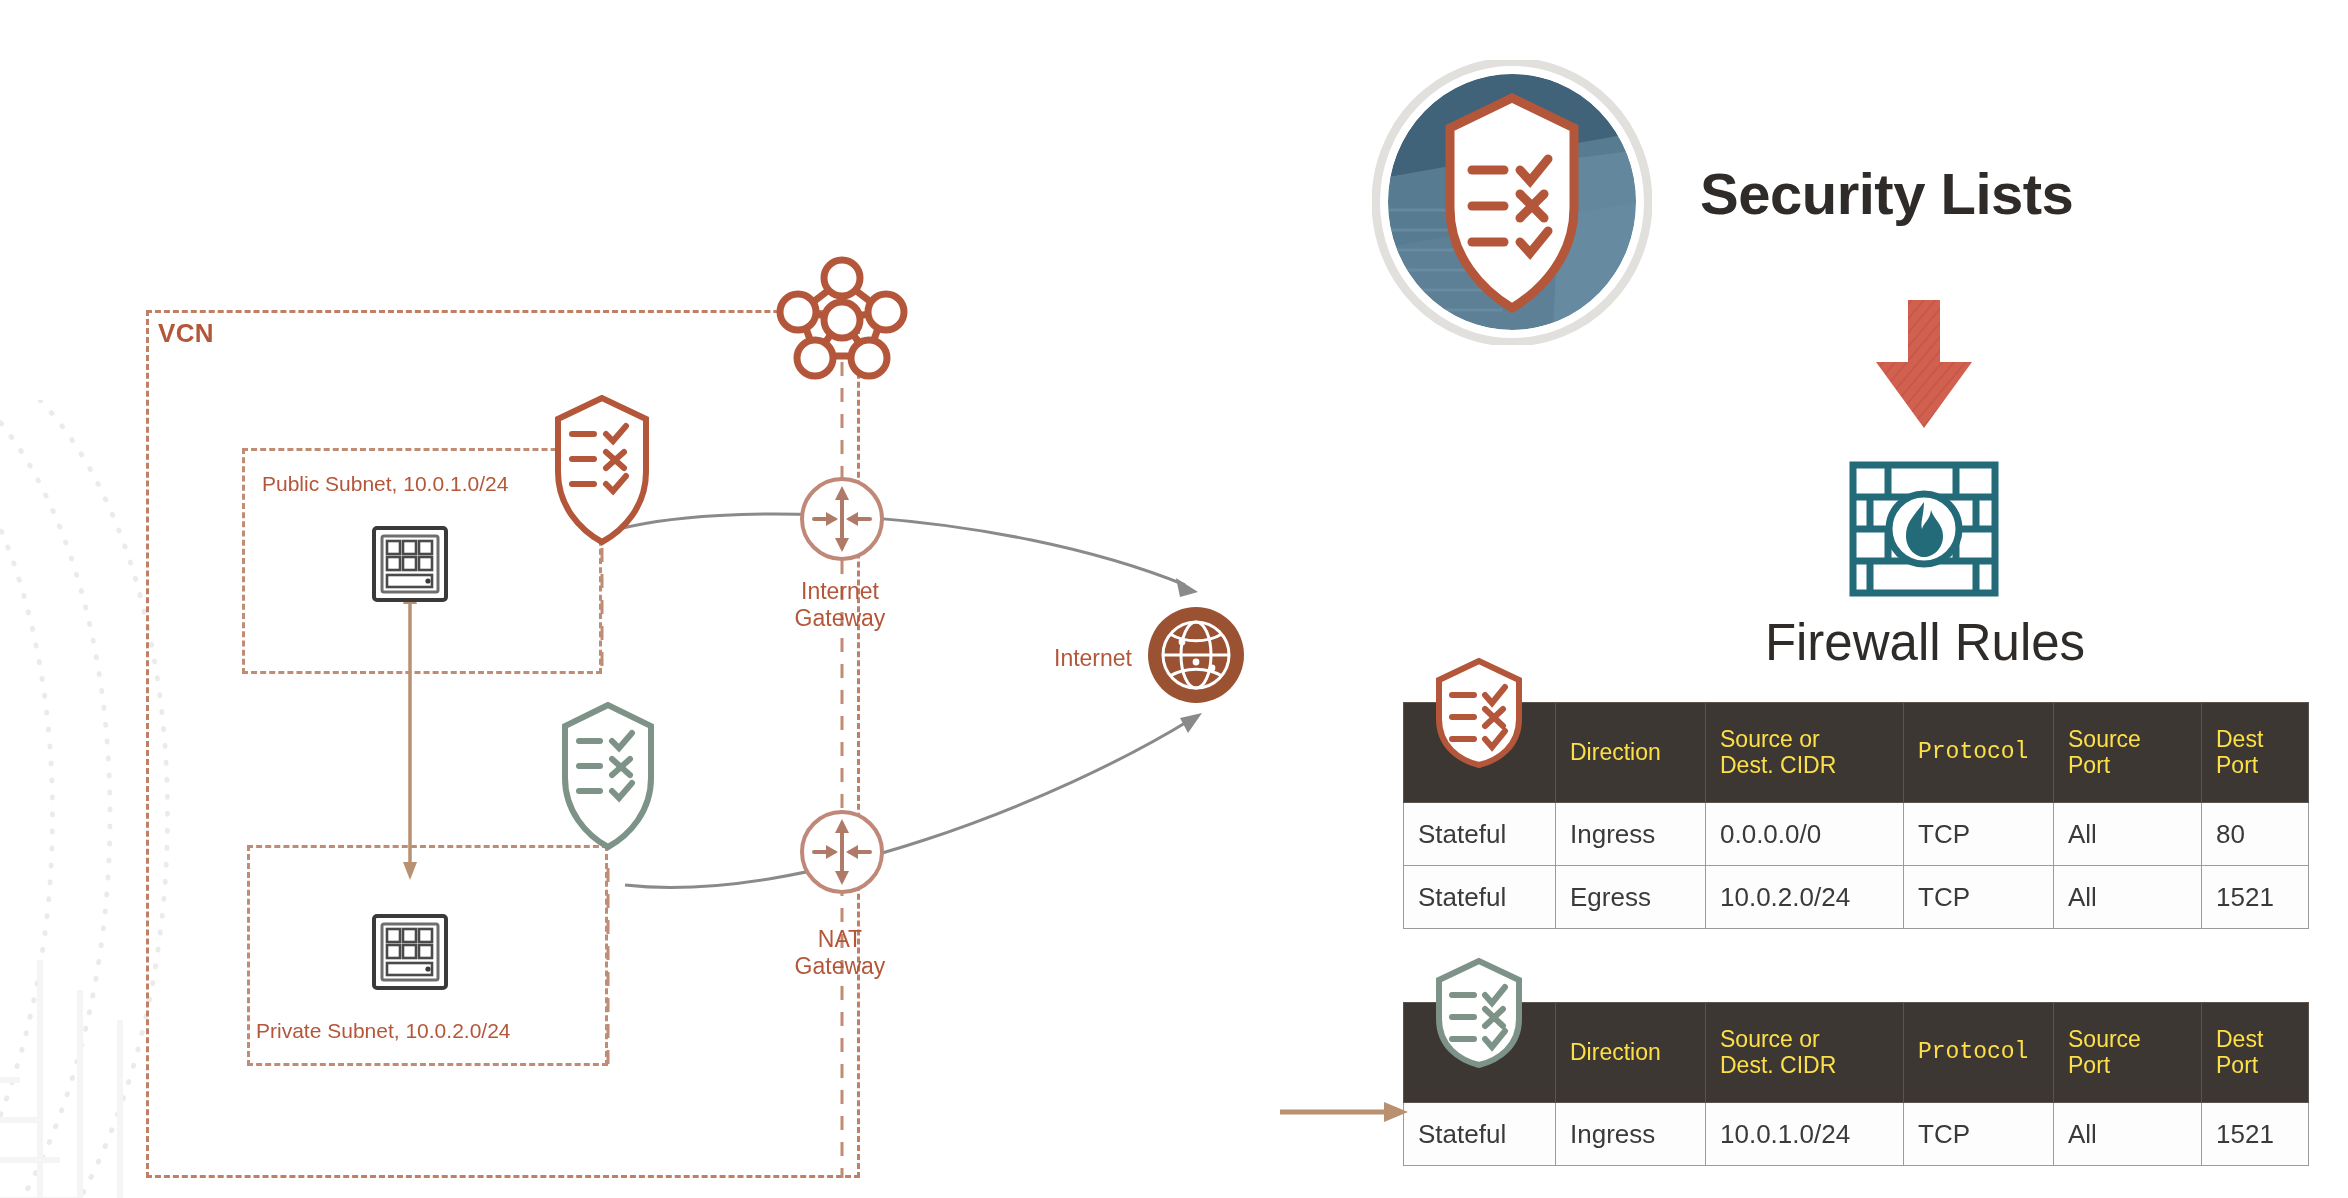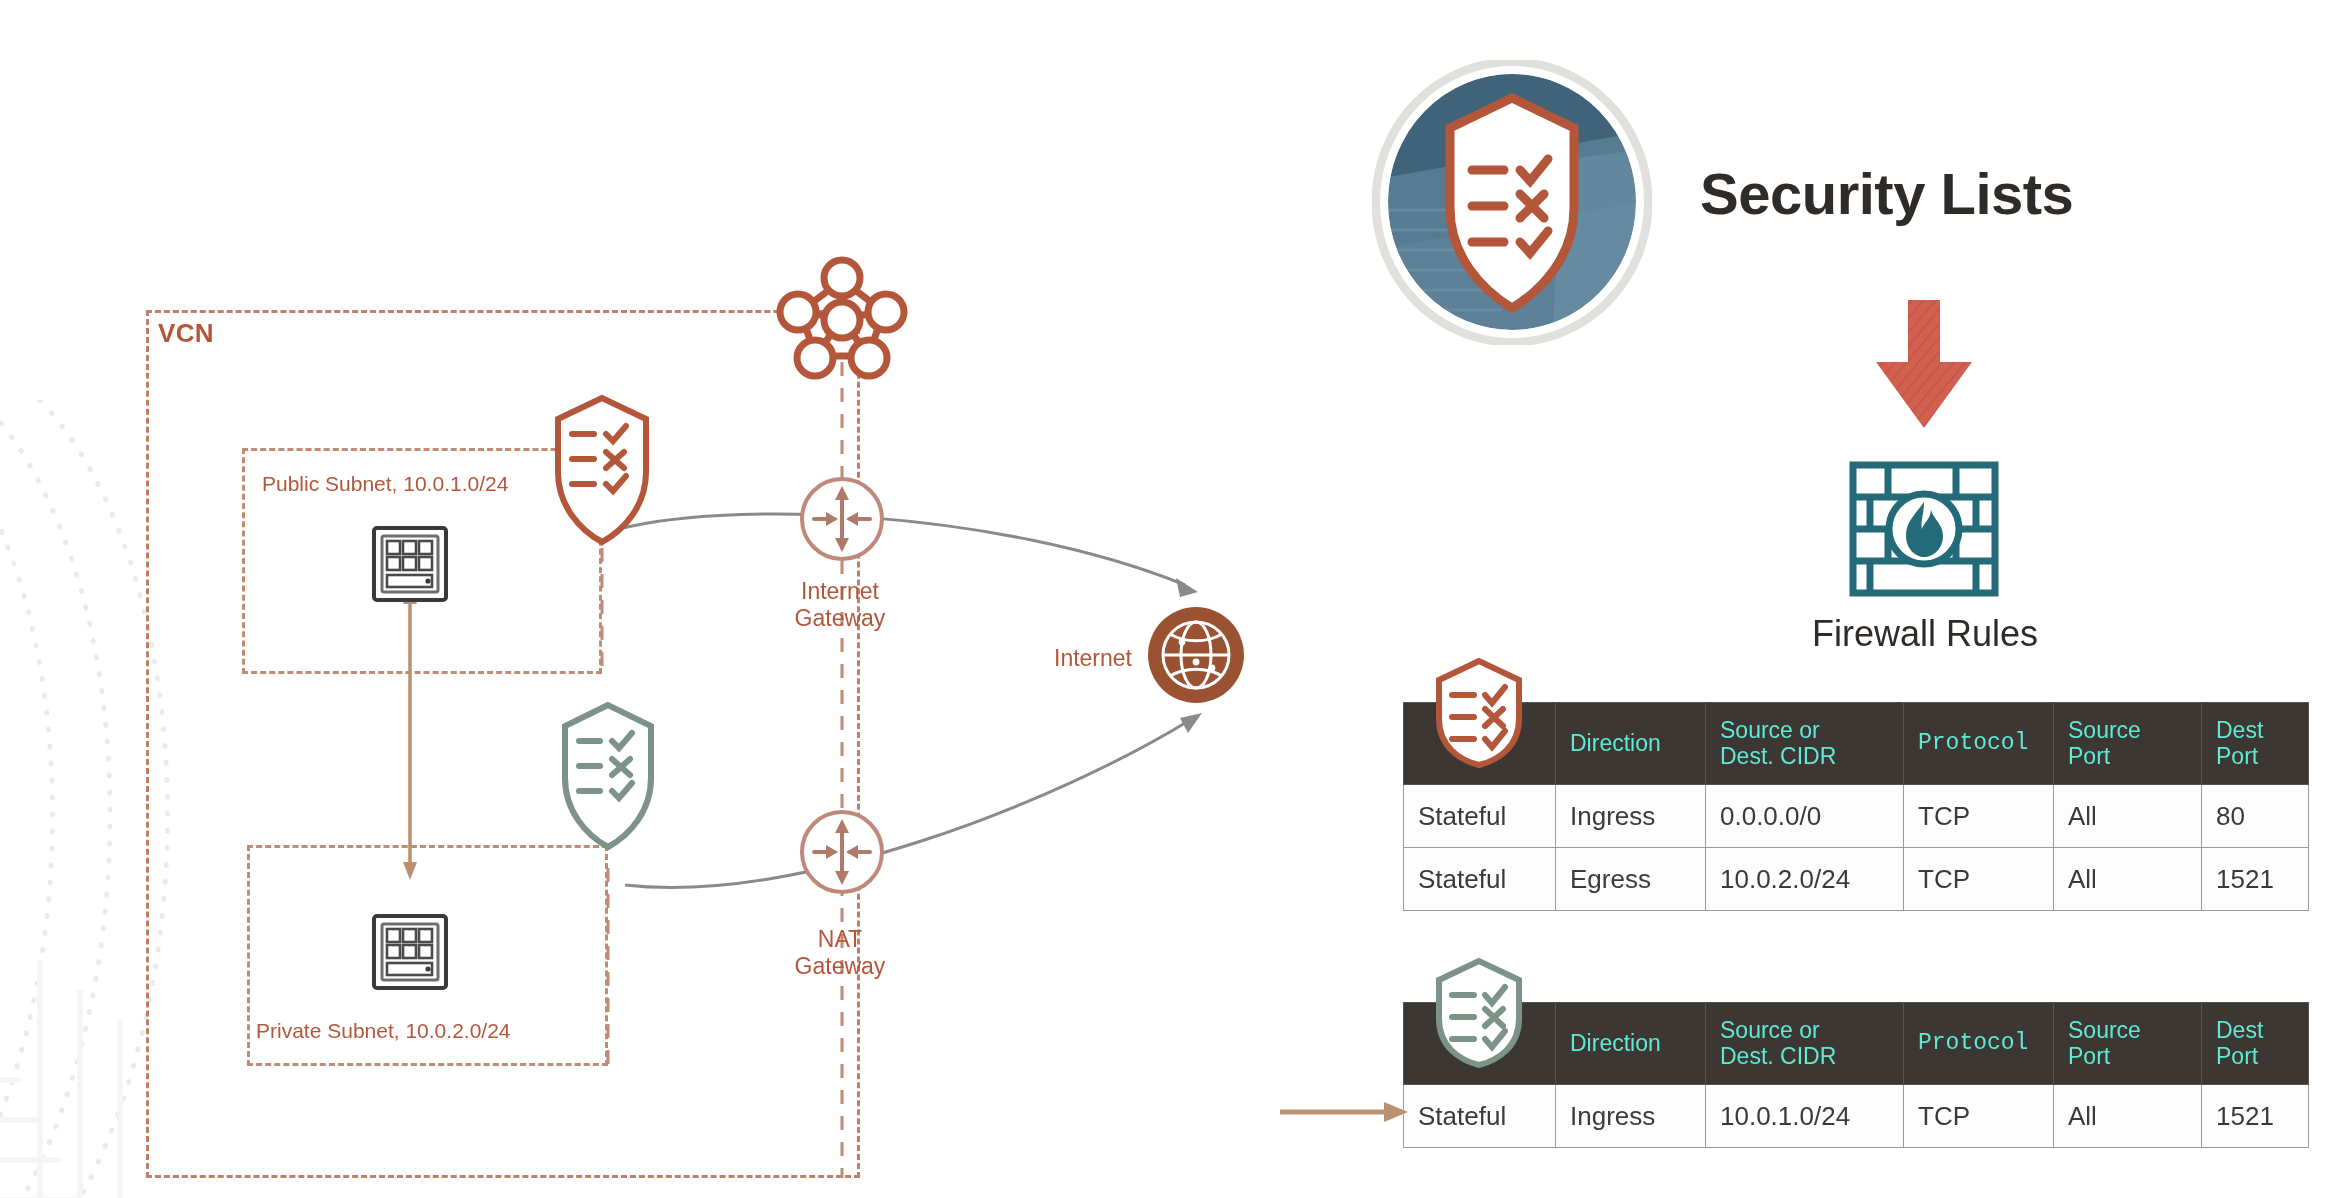--- a/index.html
+++ b/index.html
@@ -59,7 +59,7 @@
   #firewall-icon { position:absolute; left:1848px; top:460px; width:152px; height:138px; }
   #firewall-rules-label {
     position: absolute; left: 1700px; top: 613px; width: 450px;
-    text-align: center; font-size: 36px; color: #2f2b28;
+    text-align: center; font-size: 51px; color: #2f2b28;
   }
 
   

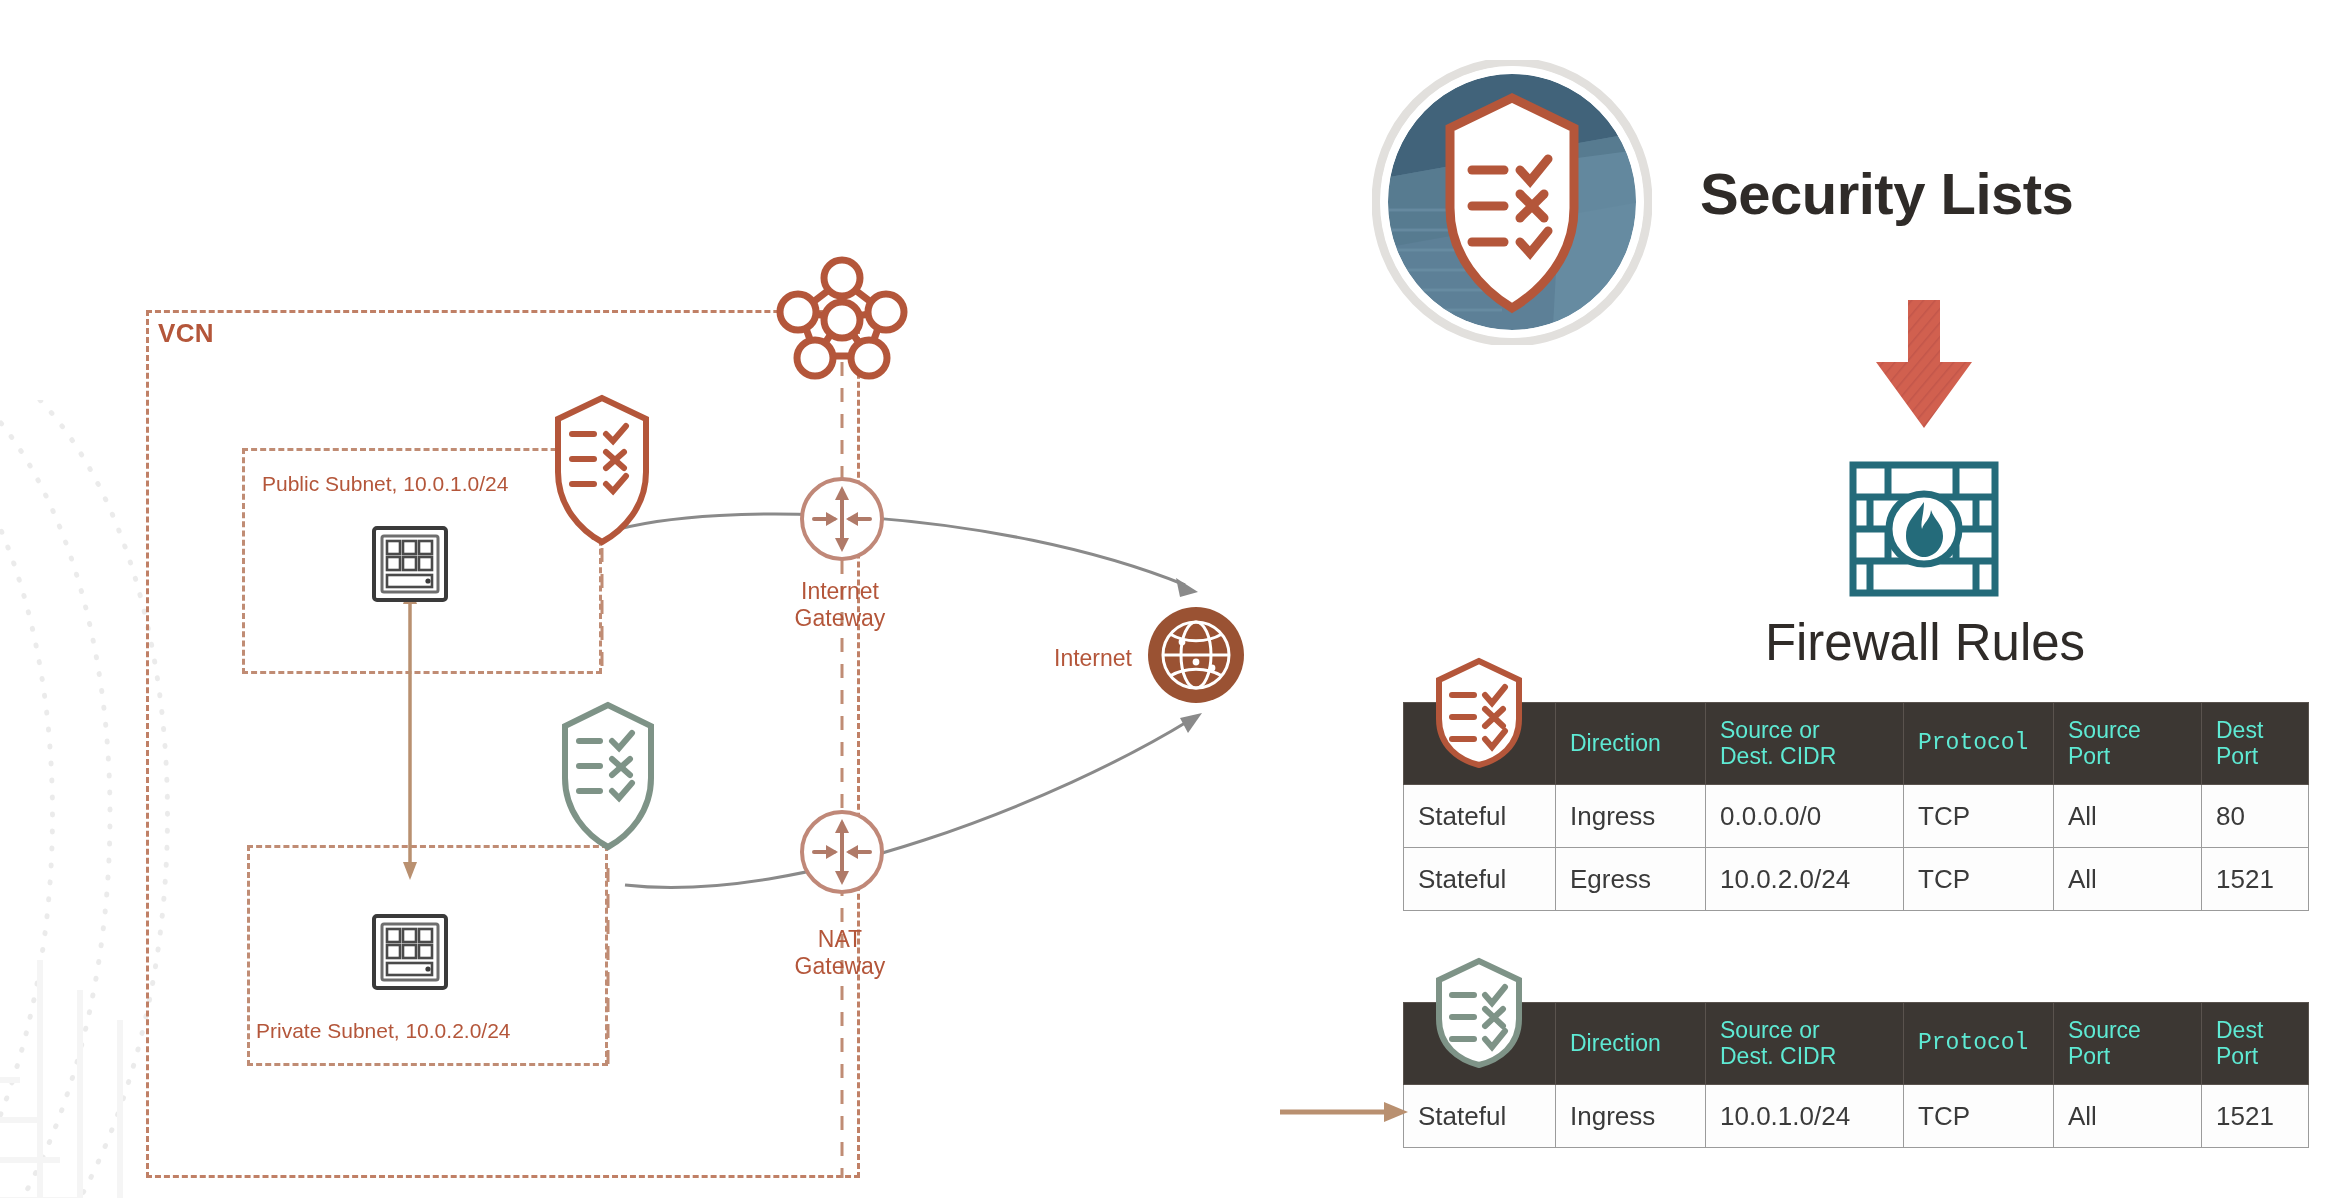--- a/index.html
+++ b/index.html
@@ -70,9 +70,9 @@
   #table-public  { left: 1403px; top: 702px;  width: 905px; }
   #table-private { left: 1403px; top: 1002px; width: 905px; }
   .rules-table th {
-    background: #3c3733; color: #5eead4; font-weight: 400;
+    background: #3c3733; color: #fde047; font-weight: 400;
     font-size: 23px; text-align: left; vertical-align: middle;
-    padding: 10px 14px; height: 82px; border: 1px solid #5a534e;
+    padding: 10px 14px; height: 100px; border: 1px solid #5a534e;
     line-height: 1.12;
   }
   .rules-table td {

